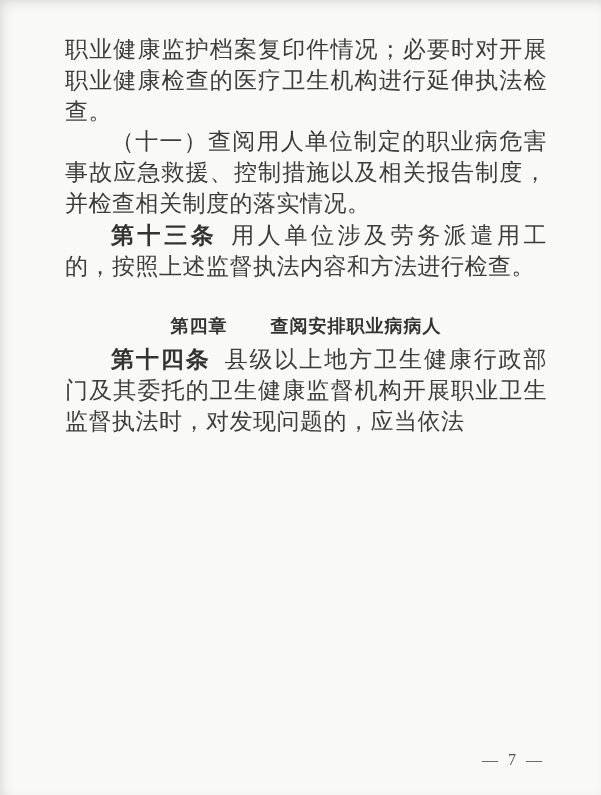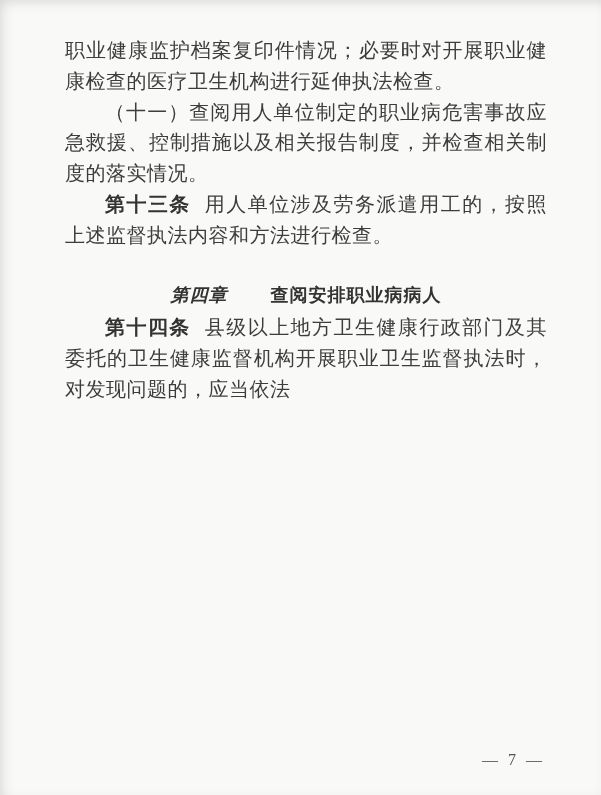--- a/index.html
+++ b/index.html
@@ -32,7 +32,7 @@
   }
   .para {
     margin: 0;
-    font-size: 20px;
+    font-size: 23px;
     line-height: 30.8px;
     letter-spacing: 0.5px;
     text-align: justify;

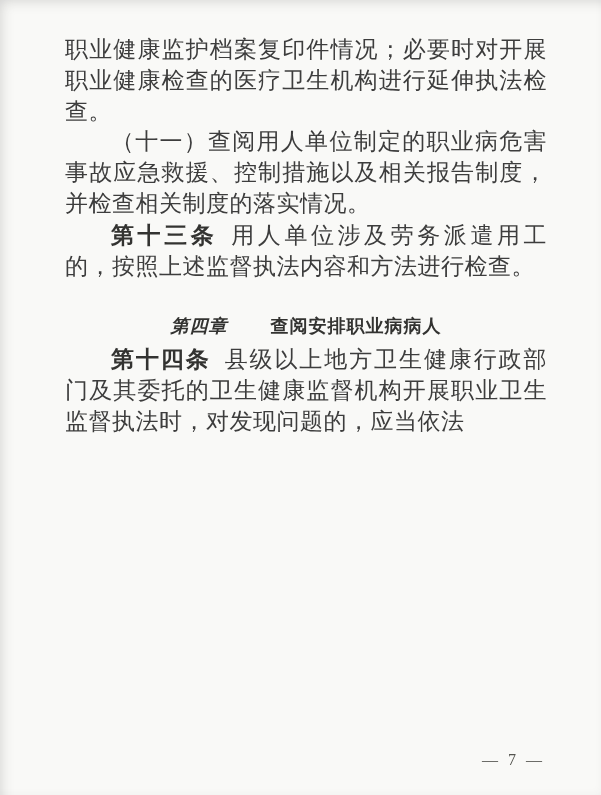--- a/index.html
+++ b/index.html
@@ -62,7 +62,6 @@
   }
   .chapter .chapter-lead {
     margin-right: 43px;
-    font-style: italic;
   }
   .page-number {
     position: absolute;

